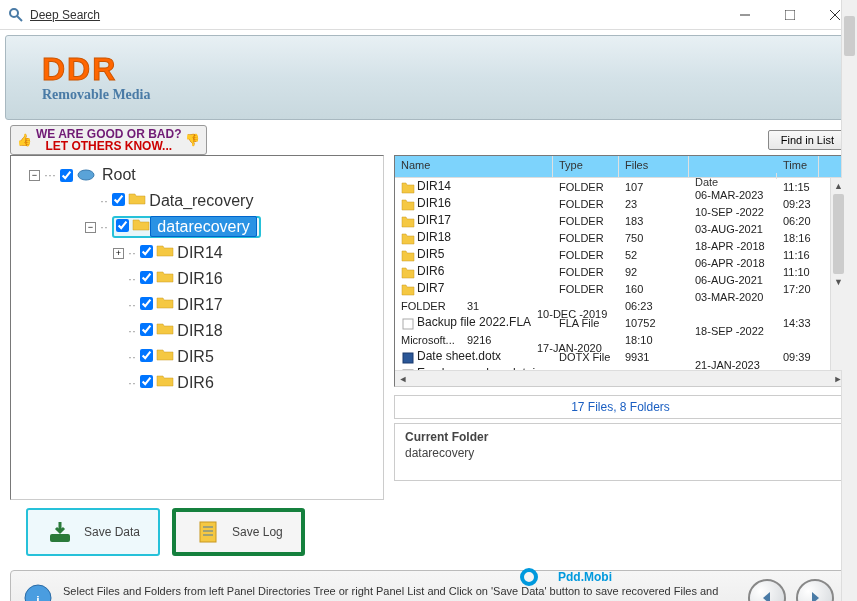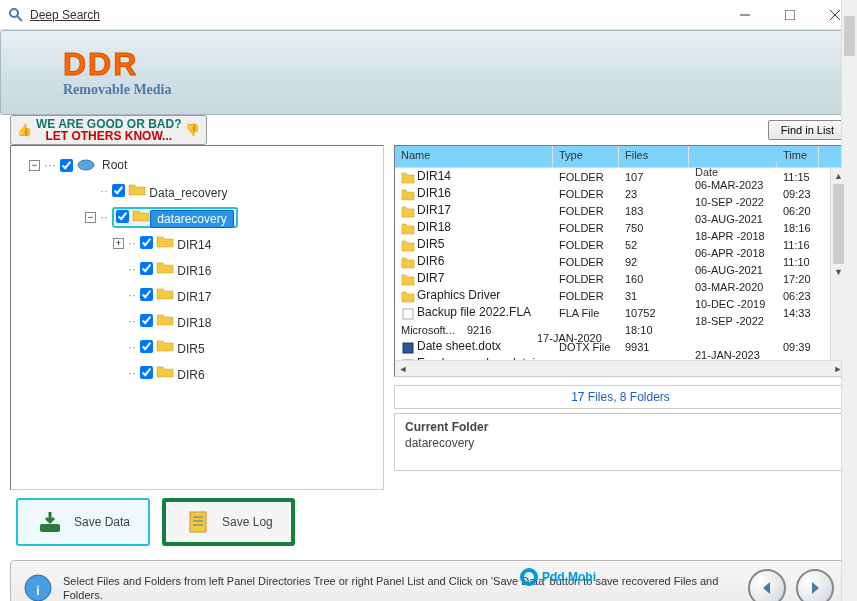--- a/index.html
+++ b/index.html
@@ -10,7 +10,7 @@
 .titlebar-text { flex: 1; font-size: 12px; color: #333; text-decoration: underline; }
 .titlebar-btn { width: 45px; height: 30px; display: flex; align-items: center; justify-content: center; }
 
-.banner { height: 85px; background: linear-gradient(180deg, #e8f0f4 0%, #d4e2e8 50%, #c8d8de 100%); border: 1px solid #a8b8c0; border-radius: 3px; display: flex; align-items: center; padding-left: 62px; }
+.banner { height: 85px; background: linear-gradient(180deg, #e8f0f4 0%, #d4e2e8 50%, #c8d8de 100%); border: 1px solid #a8b8c0; margin: 5px; border-radius: 3px; display: flex; align-items: center; padding-left: 36px; }
 .banner-logo { font-family: Arial Black, sans-serif; font-size: 32px; font-weight: 900; color: #ff6600; letter-spacing: 2px; line-height: 1; -webkit-text-stroke: 1px #cc5500; }
 .banner-sub { font-family: 'Times New Roman', serif; font-size: 14px; color: #4a7ba6; font-weight: bold; margin-top: 2px; }
 

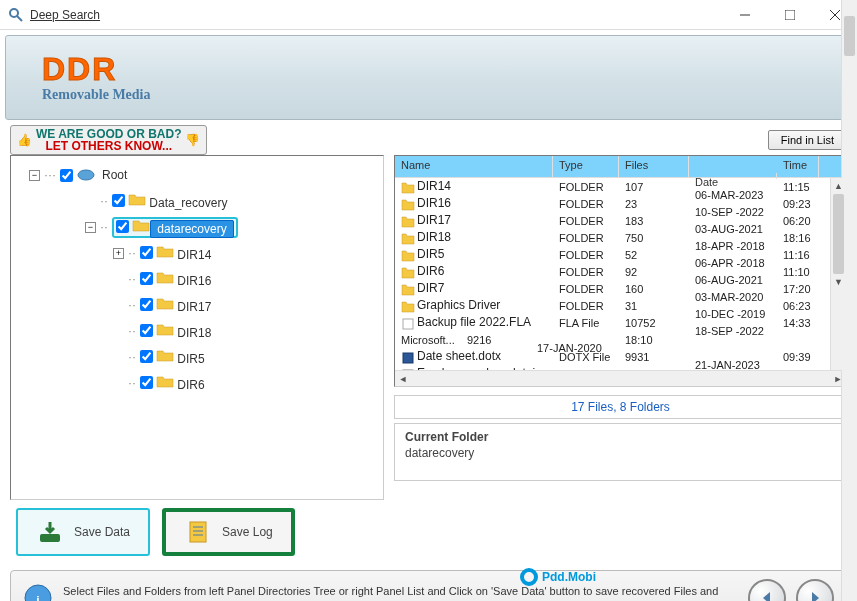--- a/index.html
+++ b/index.html
@@ -16,7 +16,7 @@
 
 .toolbar { height: 30px; display: flex; align-items: center; padding: 0 10px; }
 .feedback-btn { border: 1px solid #999; background: #f0f0f0; border-radius: 3px; padding: 2px 6px; display: flex; align-items: center; gap: 4px; font-family: 'Courier New', monospace; font-size: 10px; font-weight: bold; }
-.feedback-line1 { color: #0f766e; text-align: center; }
+.feedback-line1 { color: #701a75; text-align: center; }
 .feedback-line2 { color: #c00; }
 .feedback-thumb { display:inline-block; }
 .toolbar-spacer { flex: 1; }

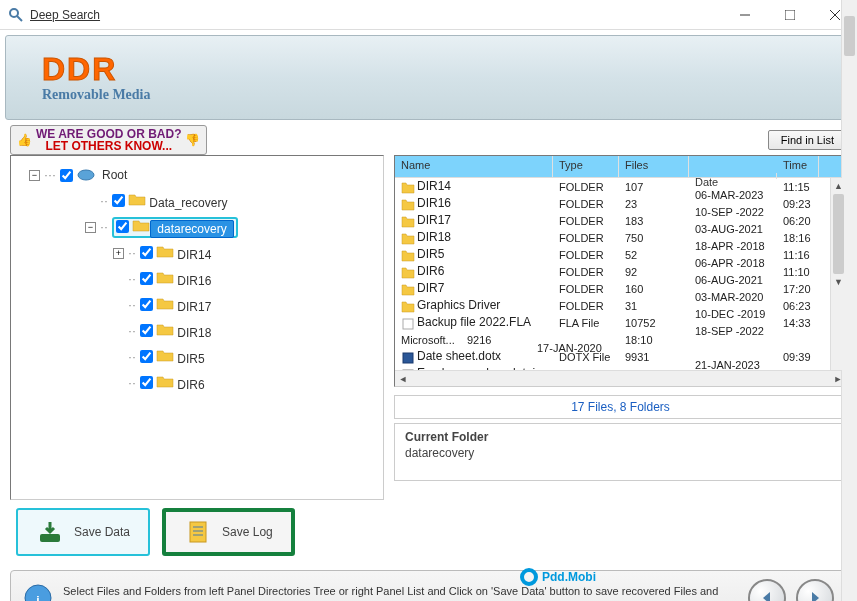--- a/index.html
+++ b/index.html
@@ -33,7 +33,7 @@
 .tree-toggle { width: 11px; height: 11px; border: 1px solid #888; display: inline-flex; align-items: center; justify-content: center; font-size: 9px; line-height: 1; background: #fff; }
 .tree-check { width: 13px; height: 13px; }
 .tree-folder-icon { width: 18px; height: 14px; }
-.tree-label { font-size: 12px; color: #333; padding: 1px 3px; }
+.tree-label { font-size: 16px; color: #333; padding: 1px 3px; }
 .tree-label.selected { background: #2a92e4; color: #fff; border: 1px solid #0066cc; border-radius: 2px; padding: 1px 6px; }
 .tree-row-selected { border: 2px solid #26c1d9; border-radius: 3px; padding: 0 2px; background: #e8f6fa; }
 .tree-line { color: #888; }

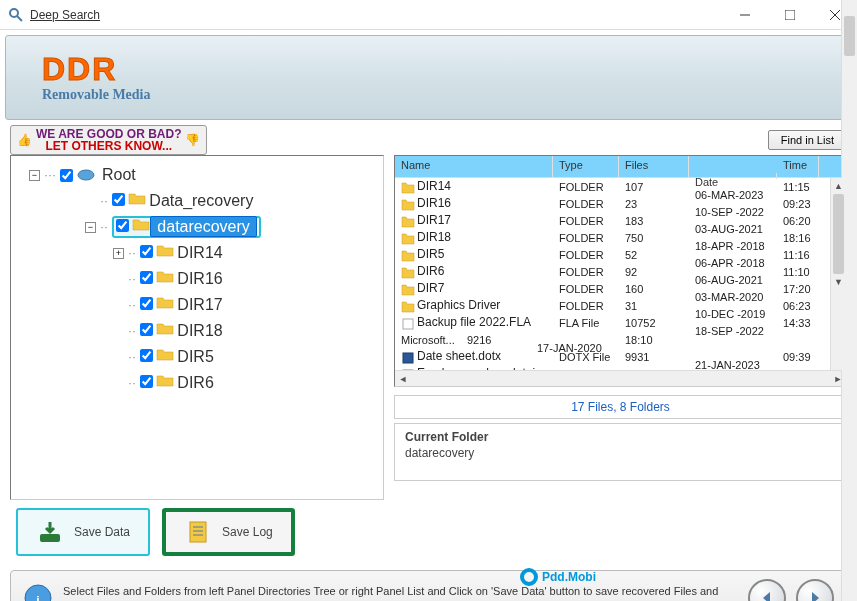--- a/index.html
+++ b/index.html
@@ -281,9 +281,6 @@
             <div class="file-cell col-time">17:20</div>
           </div>
           <div class="file-row">
-            <div class="file-cell col-name"><svg class="file-icon" viewBox="0 0 14 12">
-                <path class="folder-svg" d="M1 2 L1 11 L13 11 L13 3 L6 3 L5 1 L1 1 Z"></path>
-              </svg><span>Graphics Driver</span></div>
             <div class="file-cell col-type">FOLDER</div>
             <div class="file-cell col-size">31</div>
             <div class="file-cell col-date">10-DEC -2019</div>

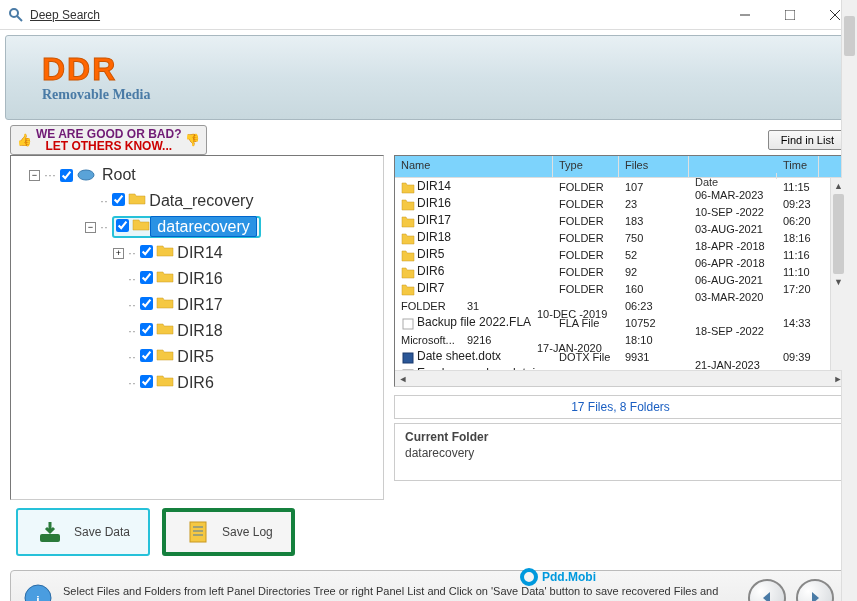--- a/index.html
+++ b/index.html
@@ -59,7 +59,7 @@
 .cf-title { font-weight: bold; color: #444; font-size: 12px; }
 .cf-value { color: #444; font-size: 12px; margin-top: 2px; }
 
-.action-row { display: flex; gap: 12px; padding: 8px 16px; }
+.action-row { display: flex; gap: 12px; padding: 8px 26px; }
 .action-btn { display: flex; align-items: center; gap: 10px; padding: 6px 18px; border: 4px solid #15803d; background: #f5f5f5; border-radius: 3px; font-size: 12px; color: #444; }
 .action-btn.active { border: 2px solid #26c1d9; background: #eef9fc; }
 .action-icon { width: 28px; height: 28px; }

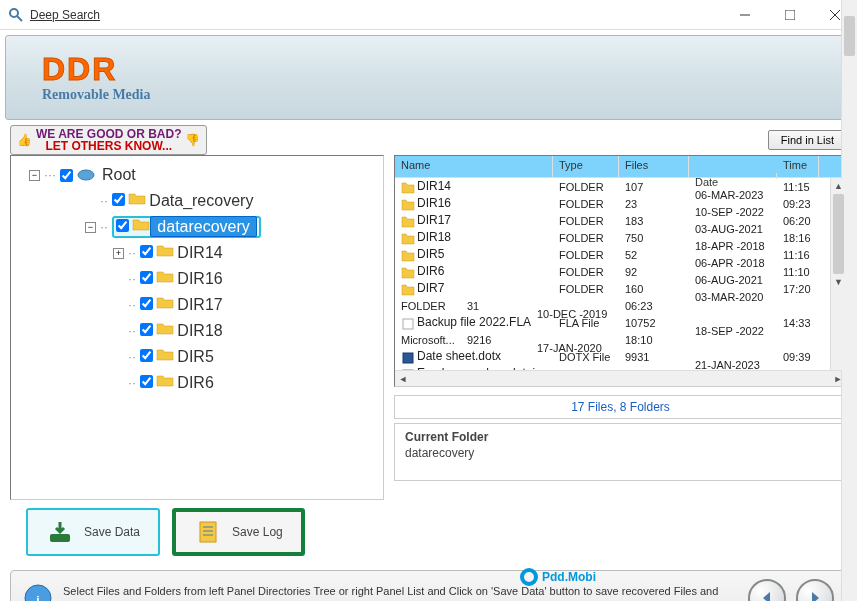--- a/index.html
+++ b/index.html
@@ -69,7 +69,7 @@
 .footer-text { flex: 1; font-size: 11px; color: #333; line-height: 1.3; }
 .nav-btn { width: 38px; height: 38px; border-radius: 50%; border: 2px solid #888; background: radial-gradient(circle at 30% 30%, #fff, #d0d4d8); display: flex; align-items: center; justify-content: center; }
 
-.watermark { position: absolute; left: 520px; top: 568px; display: flex; align-items: center; gap: 4px; color: #0099dd; font-size: 14px; font-weight: bold; }
+.watermark { position: absolute; left: 520px; top: 568px; display: flex; align-items: center; gap: 20px; color: #0099dd; font-size: 14px; font-weight: bold; }
 .watermark-circle { width: 18px; height: 18px; border: 4px solid #0099dd; border-radius: 50%; }
 
 .folder-svg { fill: #f5c842; stroke: #c89820; stroke-width: 0.5; }

